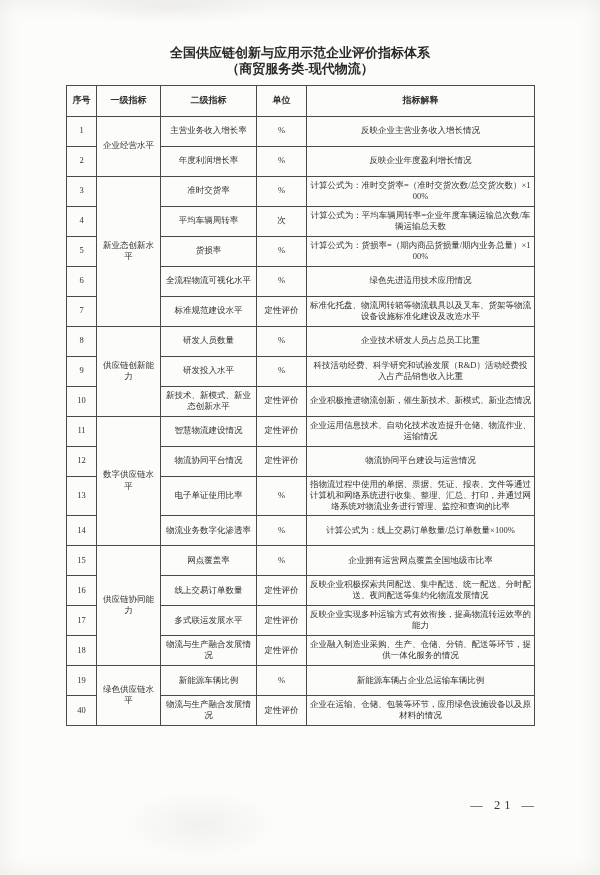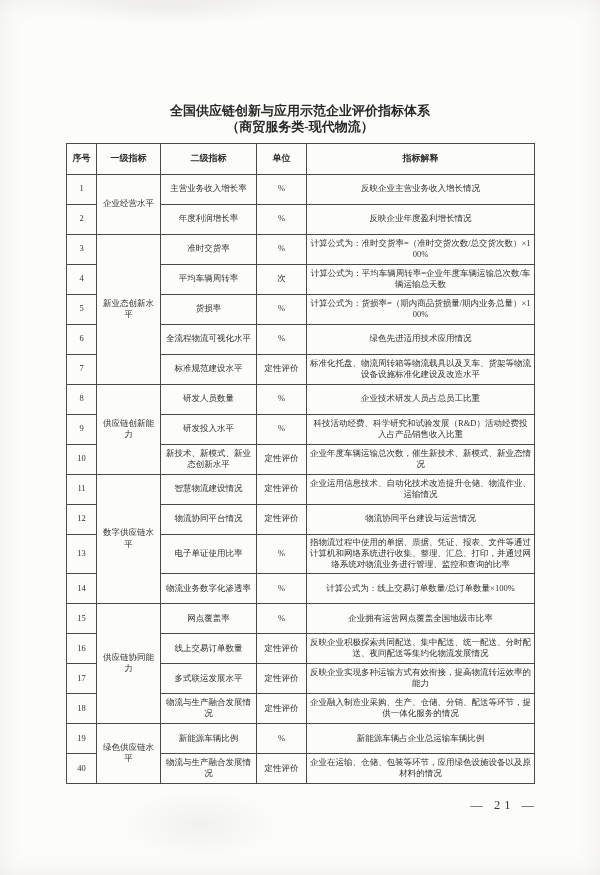--- a/index.html
+++ b/index.html
@@ -23,7 +23,7 @@
   .smudge.s1 { left: 120px; top: 790px; width: 160px; height: 70px; }
   .smudge.s2 { left: 60px; top: -10px; width: 220px; height: 34px; }
   .doc-title {
-    padding-top: 103px;
+    padding-top: 45px;
     text-align: center;
     font-weight: bold;
     font-size: 13px;

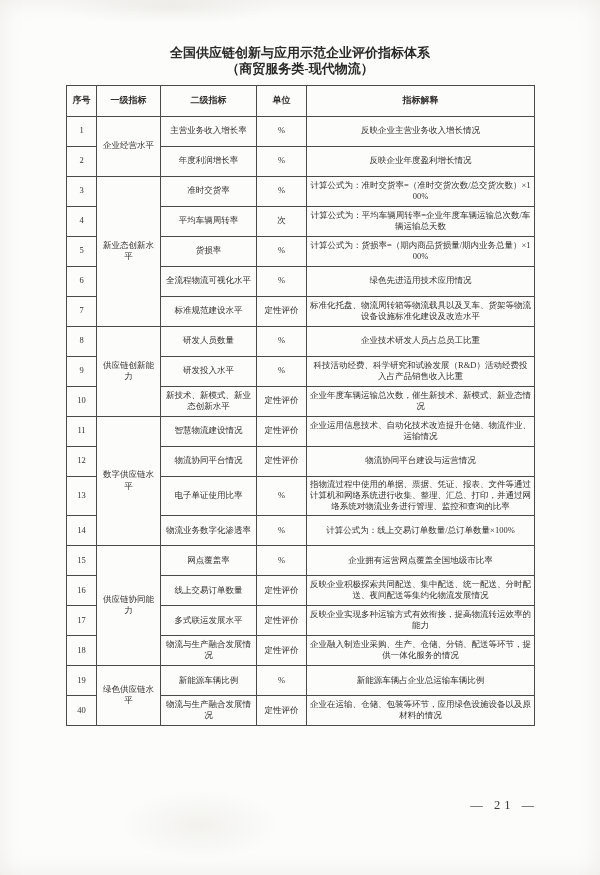--- a/index.html
+++ b/index.html
@@ -161,7 +161,7 @@
           <td class="c-no">10</td>
           <td class="c-ind">新技术、新模式、新业态创新水平</td>
           <td class="c-unit">定性评价</td>
-          <td class="c-expl">企业年度车辆运输总次数，催生新技术、新模式、新业态情况</td>
+          <td class="c-expl">企业积极推进物流创新，催生新技术、新模式、新业态情况</td>
         </tr>
         <tr>
           <td class="c-no">11</td>

